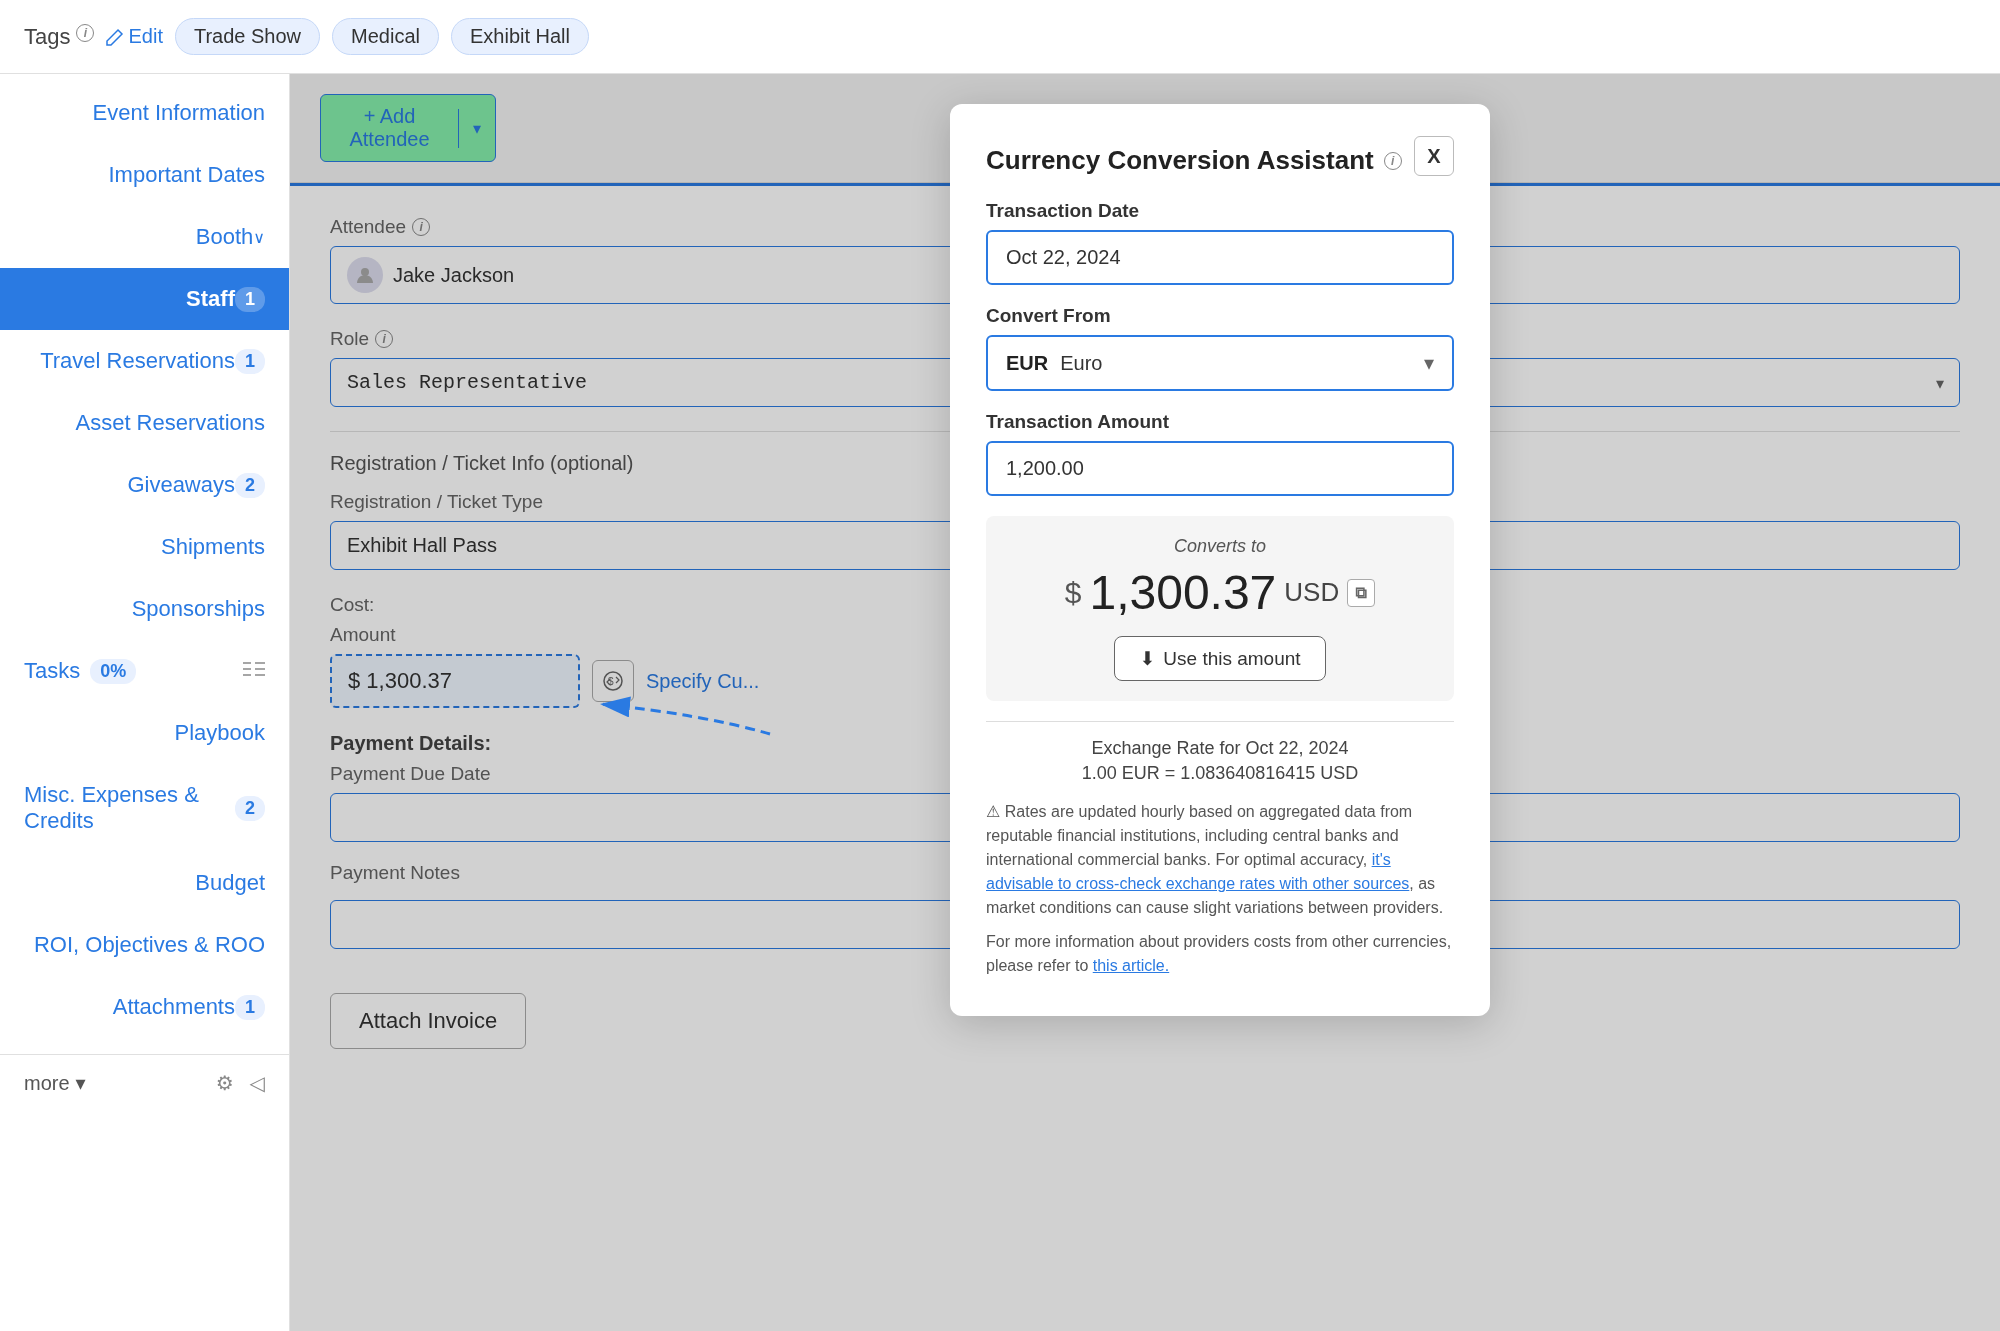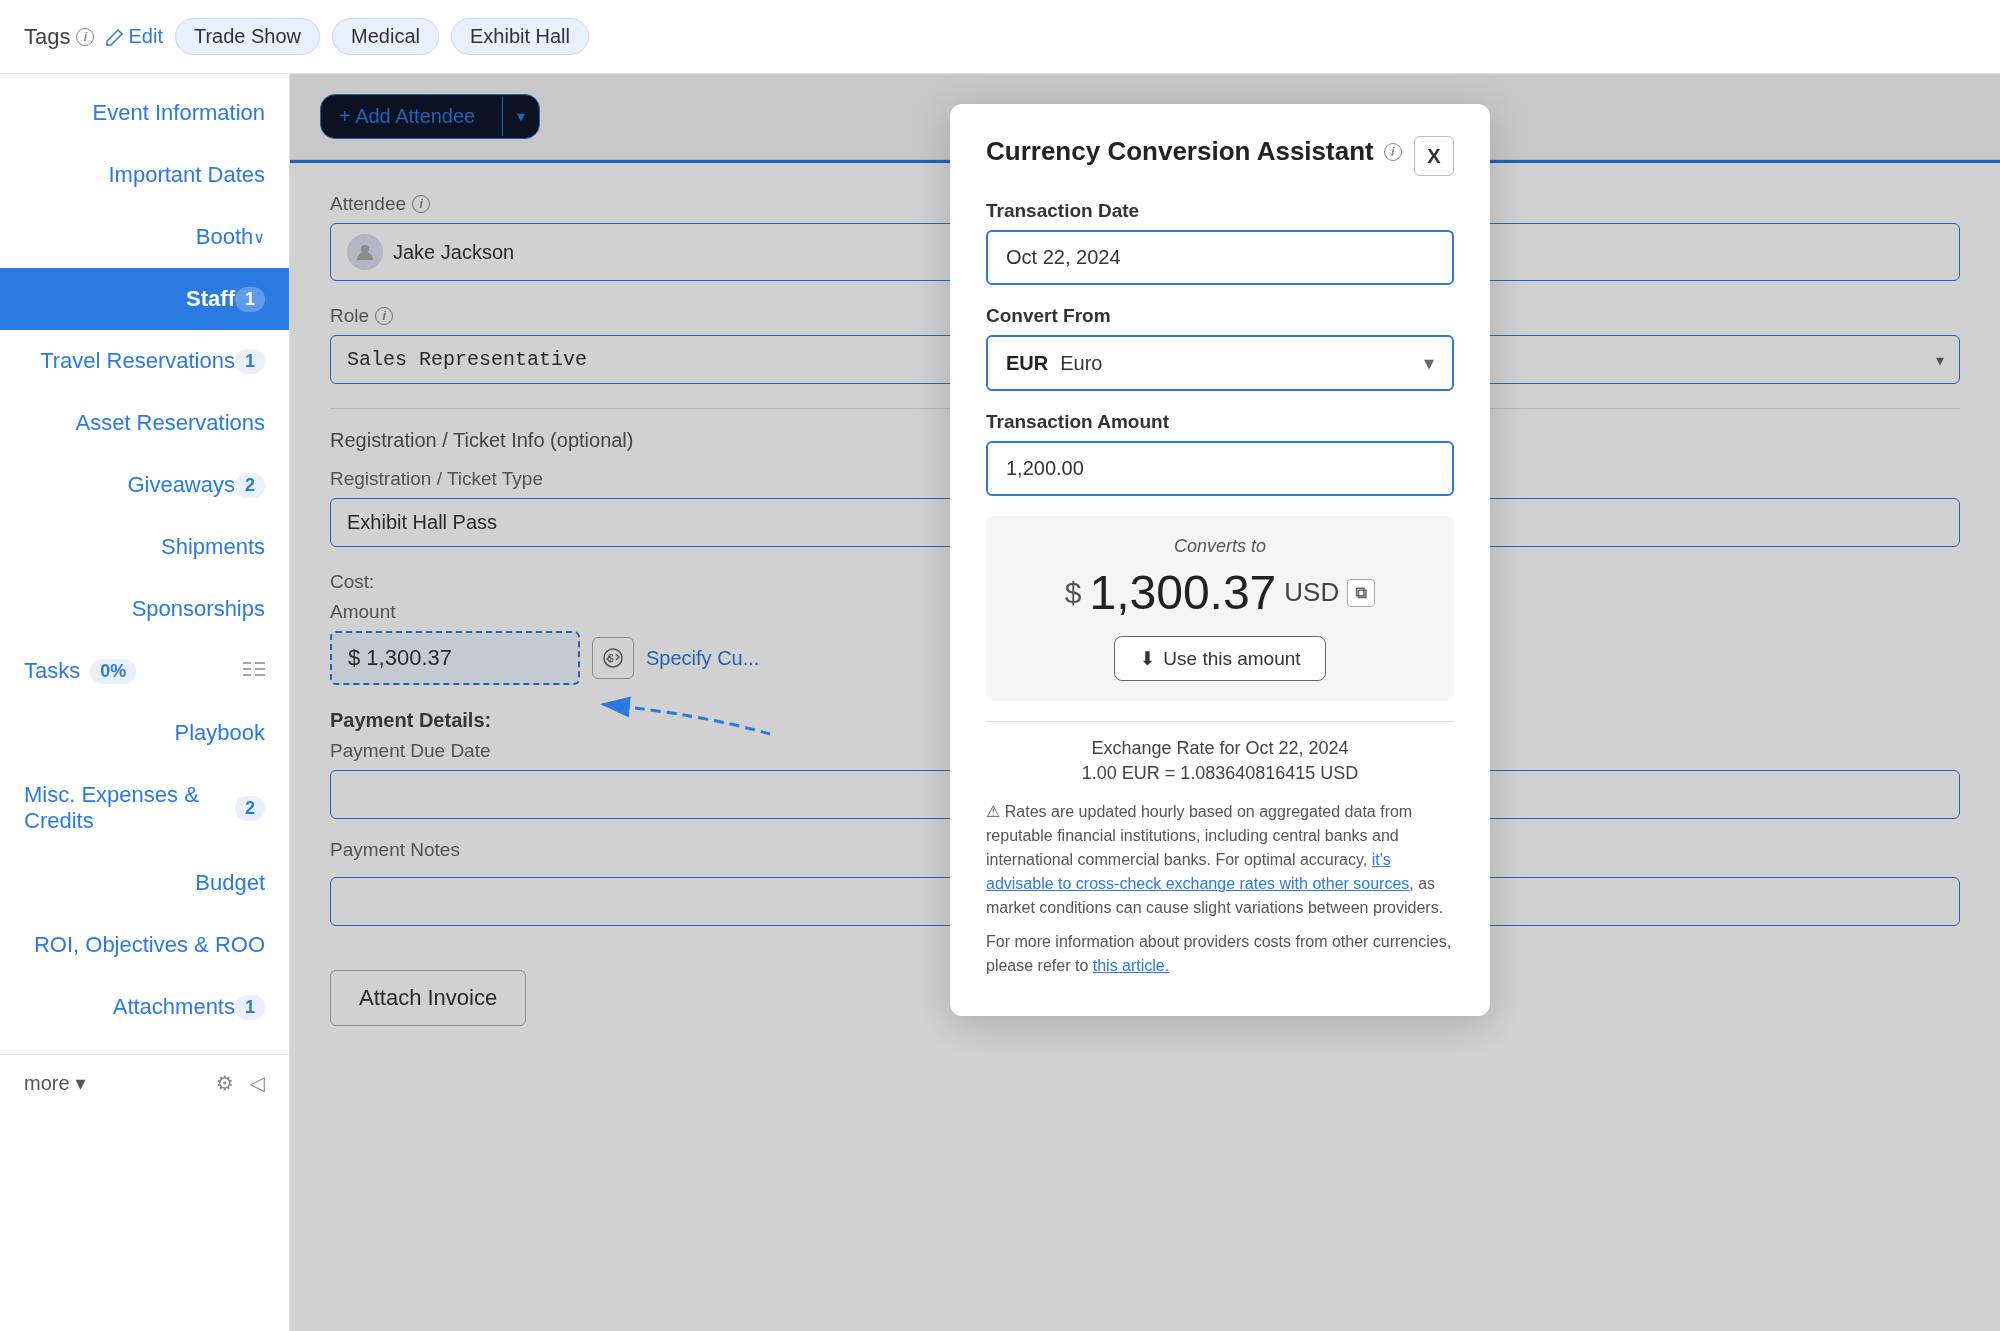--- a/index.html
+++ b/index.html
@@ -27,7 +27,6 @@
       color: #444;
       font-size: 22px;
       display: flex;
-      align-items: center;
       gap: 6px;
     }
     .tags-edit {

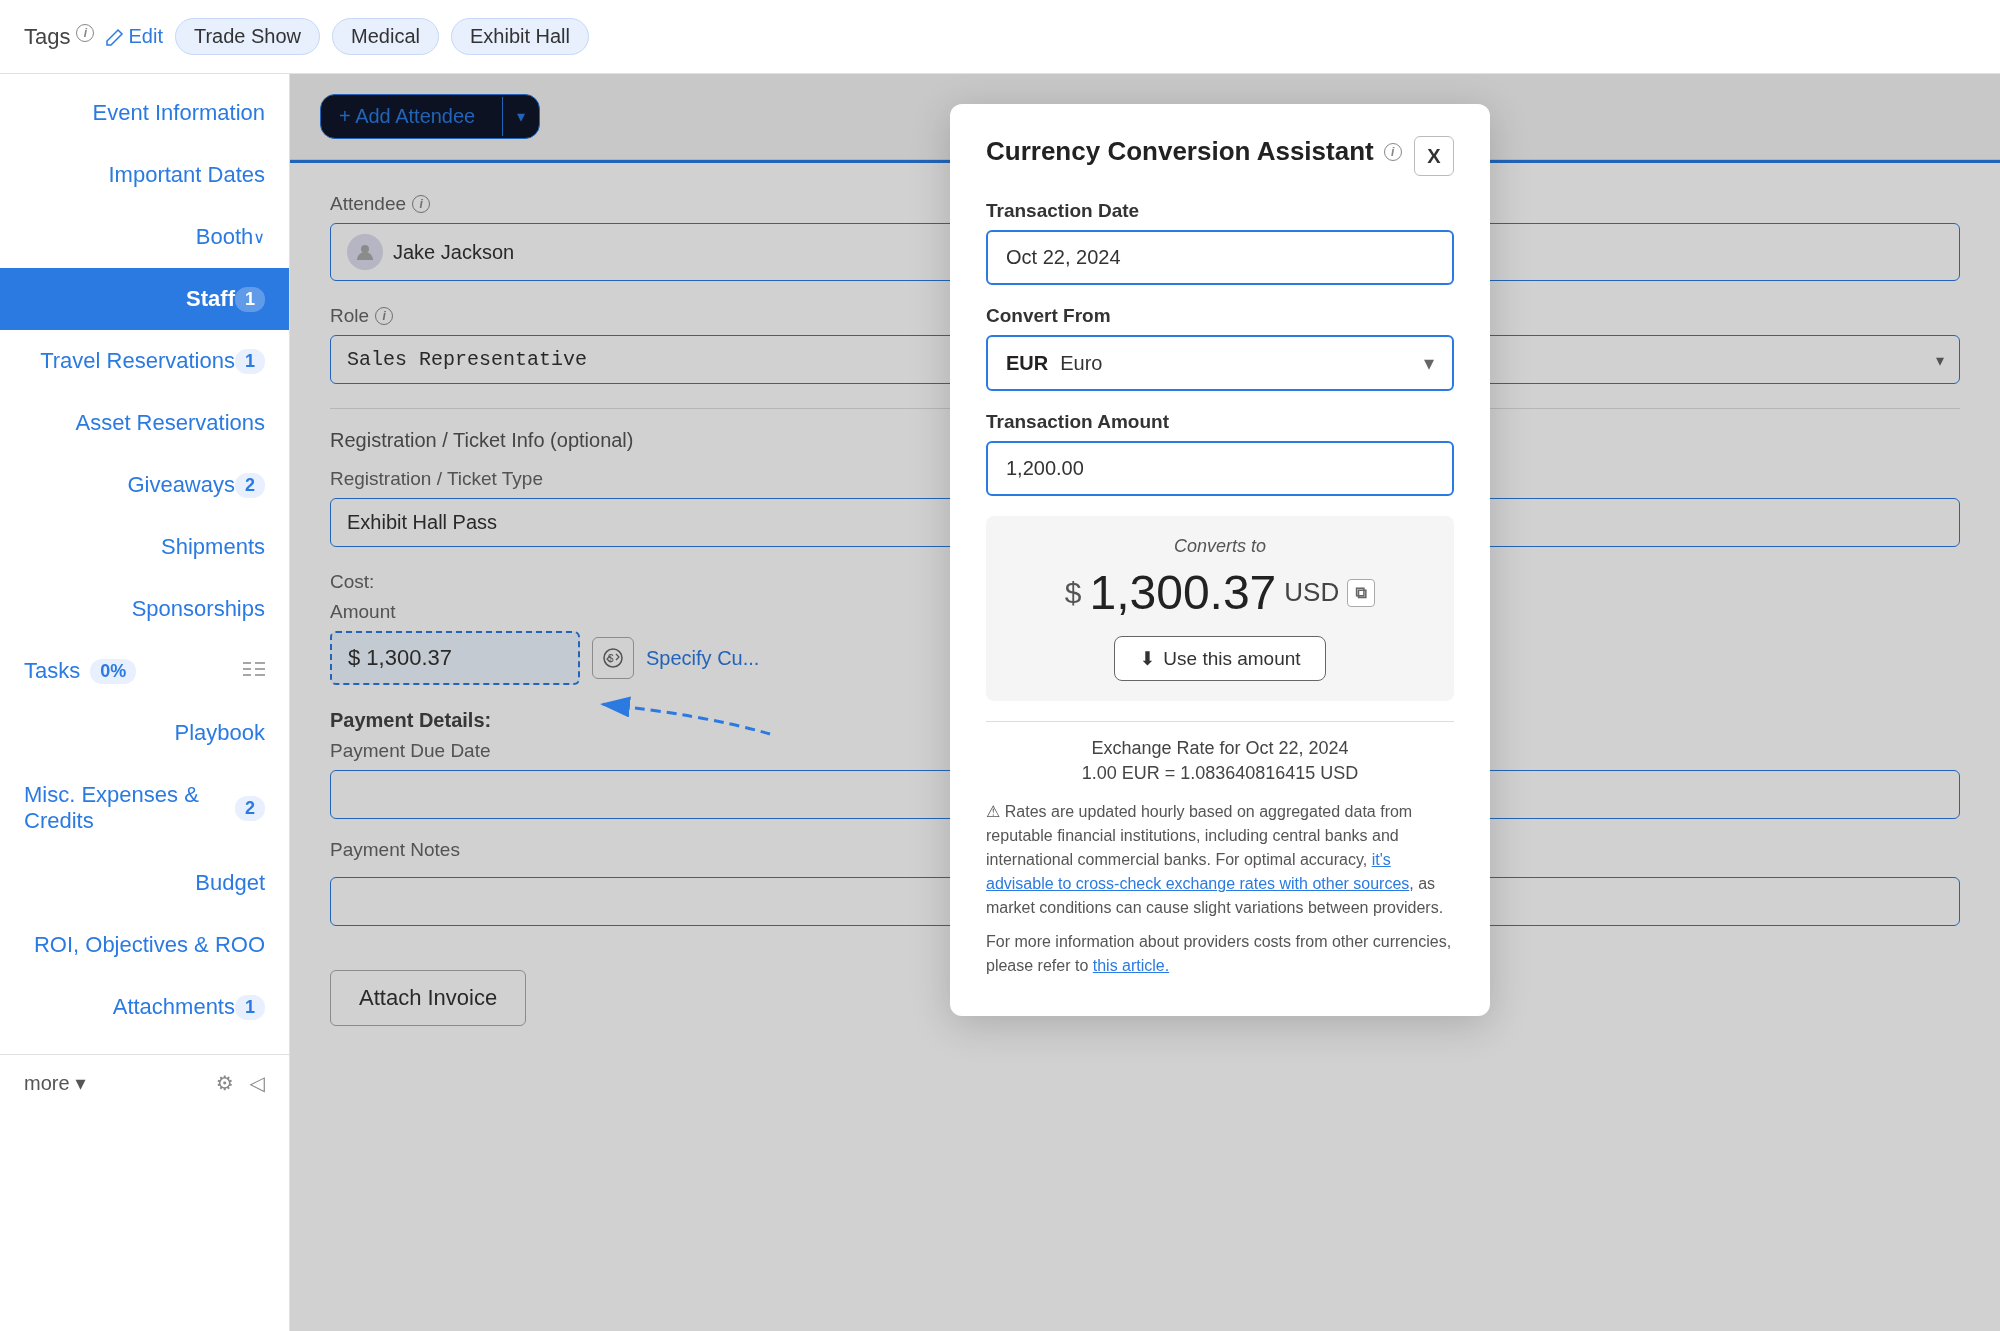--- a/index.html
+++ b/index.html
@@ -148,11 +148,11 @@
       display: flex;
       align-items: center;
       border: 1.5px solid #2a7ae2;
-      border-radius: 15px;
+      border-radius: 6px;
       overflow: hidden;
-      background: #0f172a;
-      cursor: pointer;
-      width: 220px;
+      background: #86efac;
+      cursor: pointer;
+      width: 176px;
     }
     .add-attendee-main {
       padding: 10px 18px;

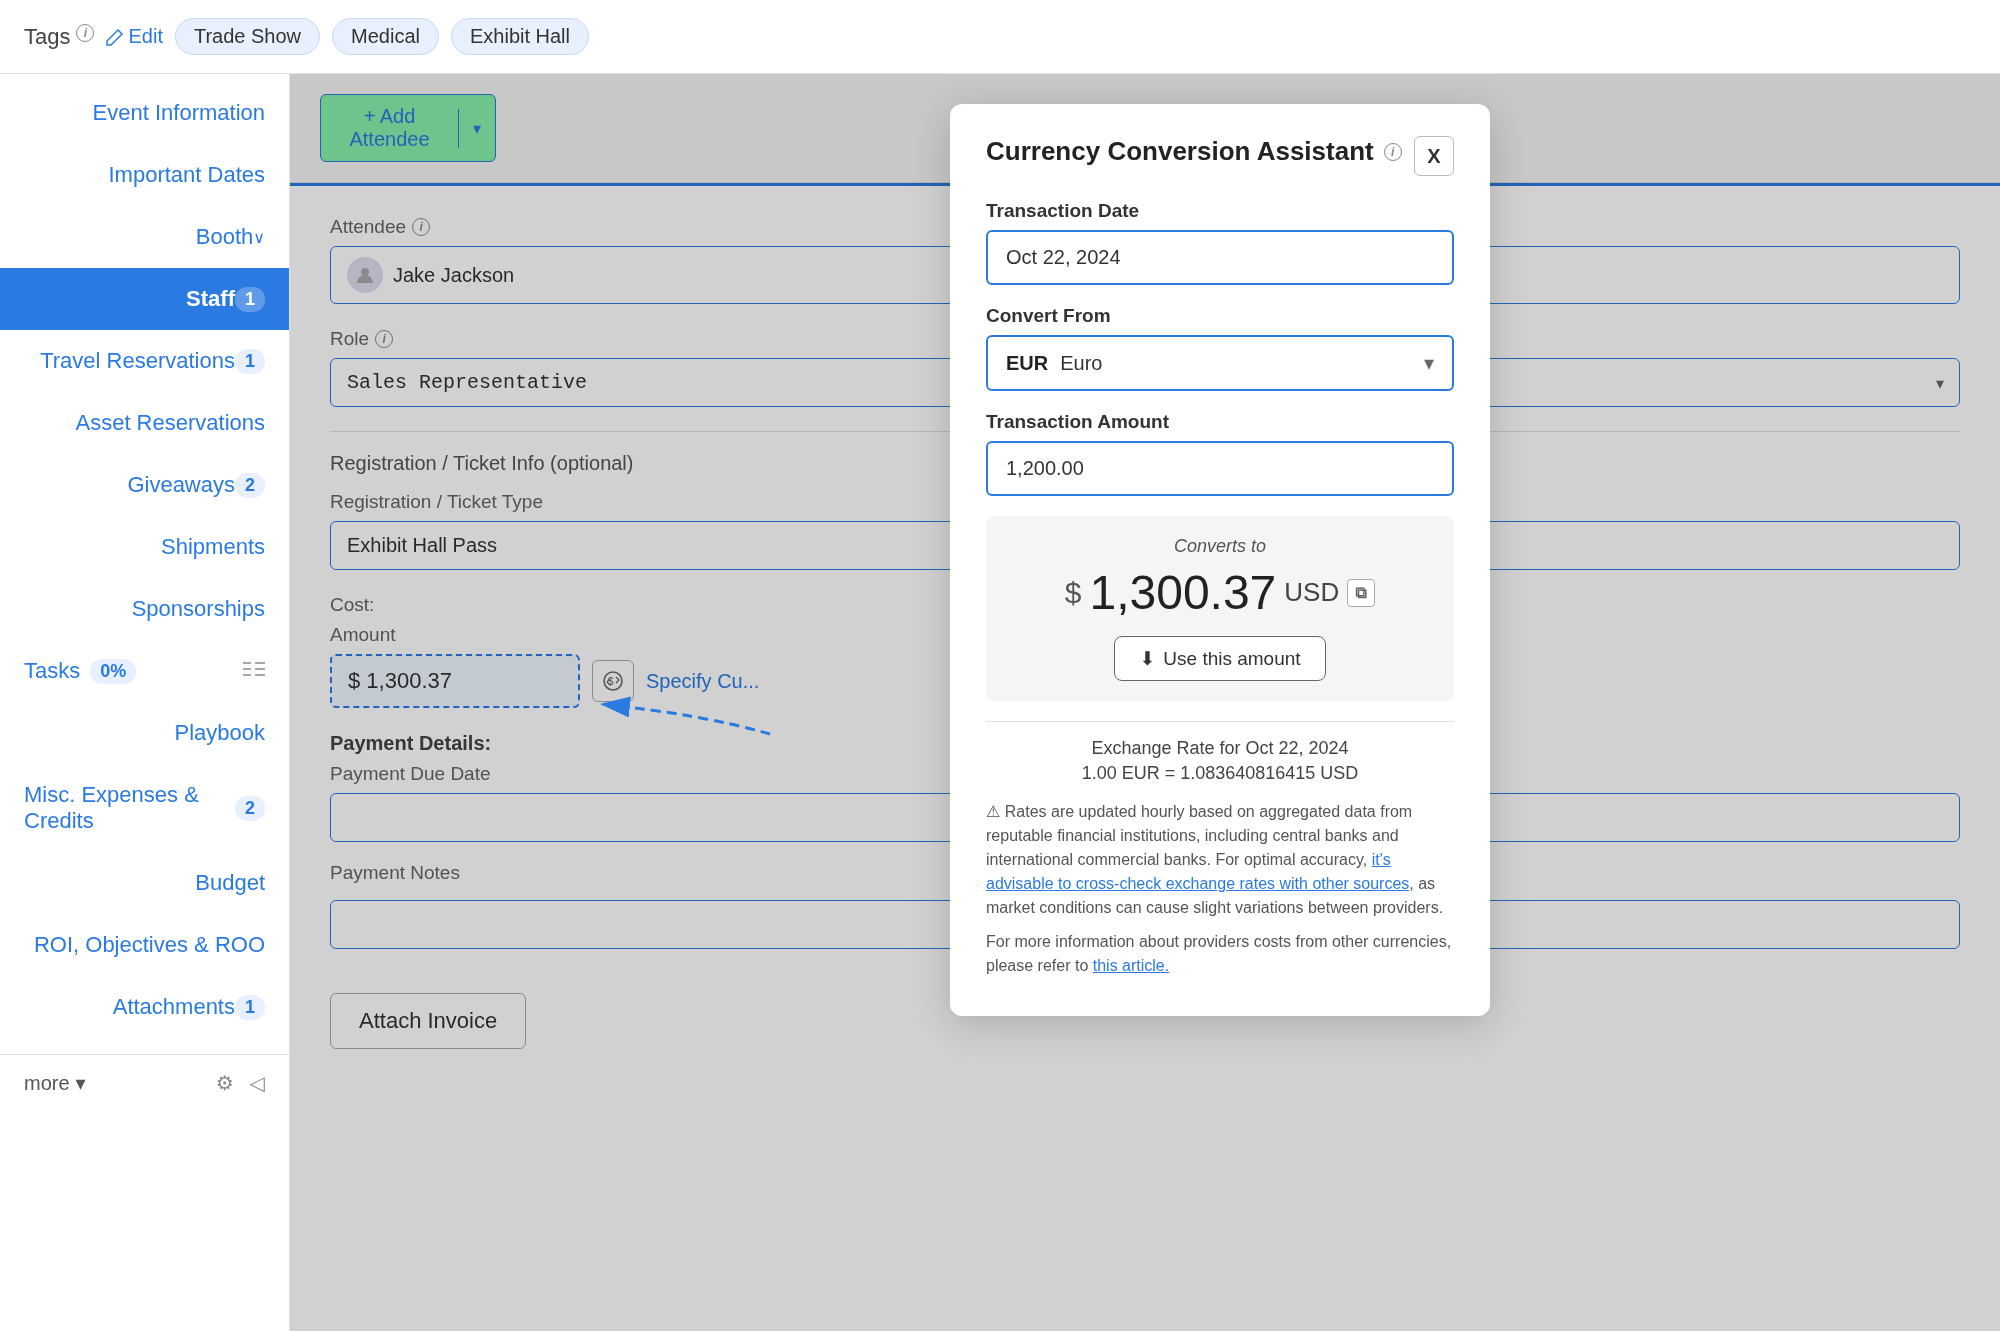--- a/index.html
+++ b/index.html
@@ -338,7 +338,7 @@
     }
     .modal-header {
       display: flex;
-      align-items: flex-start;
+      align-items: flex-end;
       justify-content: space-between;
       margin-bottom: 24px;
     }

